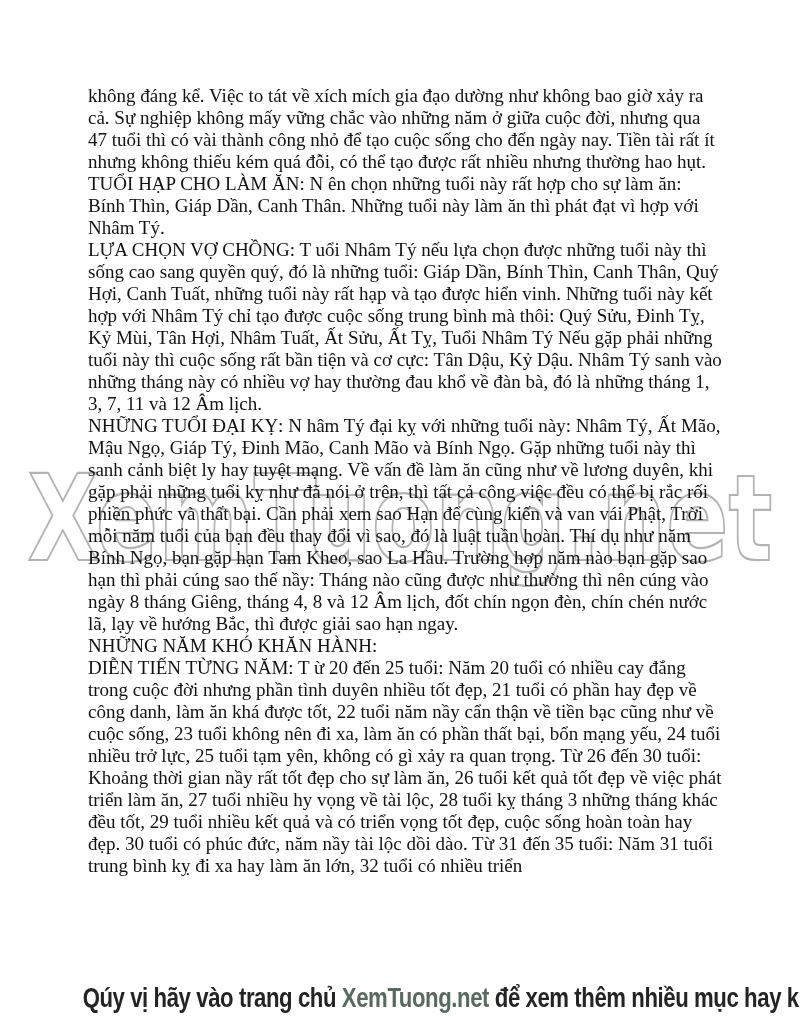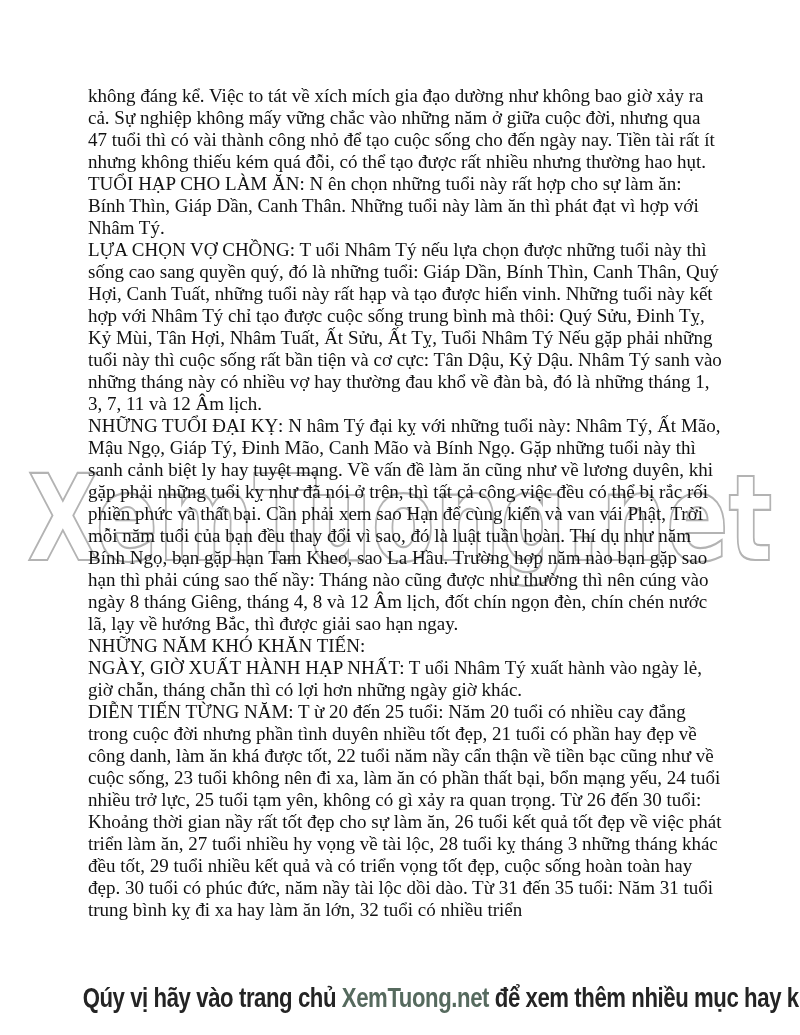--- a/index.html
+++ b/index.html
@@ -70,7 +70,7 @@
     <p><span class="lead">TUỔI HẠP CHO LÀM ĂN:</span><span> N ên chọn những tuổi này rất hợp cho sự làm ăn: Bính Thìn, Giáp Dần, Canh Thân. Những tuổi này làm ăn thì phát đạt vì hợp với Nhâm Tý.</span></p>
     <p><span class="lead">LỰA CHỌN VỢ CHỒNG:</span><span> T uổi Nhâm Tý nếu lựa chọn được những tuổi này thì sống cao sang quyền quý, đó là những tuổi: Giáp Dần, Bính Thìn, Canh Thân, Quý Hợi, Canh Tuất, những tuổi này rất hạp và tạo được hiển vinh. Những tuổi này kết hợp với Nhâm Tý chỉ tạo được cuộc sống trung bình mà thôi: Quý Sửu, Đinh Tỵ, Kỷ Mùi, Tân Hợi, Nhâm Tuất, Ất Sửu, Ất Tỵ, Tuổi Nhâm Tý Nếu gặp phải những tuổi này thì cuộc sống rất bần tiện và cơ cực: Tân Dậu, Kỷ Dậu. Nhâm Tý sanh vào những tháng này có nhiều vợ hay thường đau khổ về đàn bà, đó là những tháng 1, 3, 7, 11 và 12 Âm lịch.</span></p>
     <p><span class="lead">NHỮNG TUỔI ĐẠI KỴ:</span><span> N hâm Tý đại kỵ với những tuổi này: Nhâm Tý, Ất Mão, Mậu Ngọ, Giáp Tý, Đinh Mão, Canh Mão và Bính Ngọ. Gặp những tuổi này thì sanh cảnh biệt ly hay tuyệt mạng. Về vấn đề làm ăn cũng như về lương duyên, khi gặp phải những tuổi kỵ như đã nói ở trên, thì tất cả công việc đều có thể bị rắc rối phiền phức và thất bại. Cần phải xem sao Hạn để cùng kiến và van vái Phật, Trời mỗi năm tuổi của bạn đều thay đổi vì sao, đó là luật tuần hoàn. Thí dụ như năm Bính Ngọ, bạn gặp hạn Tam Kheo, sao La Hầu. Trường hợp năm nào bạn gặp sao hạn thì phải cúng sao thế nầy: Tháng nào cũng được như thường thì nên cúng vào ngày 8 tháng Giêng, tháng 4, 8 và 12 Âm lịch, đốt chín ngọn đèn, chín chén nước lã, lạy về hướng Bắc, thì được giải sao hạn ngay.</span></p>
-    <p><span class="lead">NHỮNG NĂM KHÓ KHĂN TIẾN:</span><span></span></p>
+    <p><span class="lead">NHỮNG NĂM KHÓ KHĂN HÀNH:</span><span></span></p>
     <p><span class="lead">NGÀY, GIỜ XUẤT HÀNH HẠP NHẤT:</span><span> T uổi Nhâm Tý xuất hành vào ngày lẻ, giờ chẵn, tháng chẵn thì có lợi hơn những ngày giờ khác.</span></p>
     <p><span class="lead">DIỄN TIẾN TỪNG NĂM:</span><span> T ừ 20 đến 25 tuổi: Năm 20 tuổi có nhiều cay đắng trong cuộc đời nhưng phần tình duyên nhiều tốt đẹp, 21 tuổi có phần hay đẹp về công danh, làm ăn khá được tốt, 22 tuổi năm nầy cẩn thận về tiền bạc cũng như về cuộc sống, 23 tuổi không nên đi xa, làm ăn có phần thất bại, bổn mạng yếu, 24 tuổi nhiều trở lực, 25 tuổi tạm yên, không có gì xảy ra quan trọng. Từ 26 đến 30 tuổi: Khoảng thời gian nầy rất tốt đẹp cho sự làm ăn, 26 tuổi kết quả tốt đẹp về việc phát triển làm ăn, 27 tuổi nhiều hy vọng về tài lộc, 28 tuổi kỵ tháng 3 những tháng khác đều tốt, 29 tuổi nhiều kết quả và có triển vọng tốt đẹp, cuộc sống hoàn toàn hay đẹp. 30 tuổi có phúc đức, năm nầy tài lộc dồi dào. Từ 31 đến 35 tuổi: Năm 31 tuổi trung bình kỵ đi xa hay làm ăn lớn, 32 tuổi có nhiều triển</span></p>
   </div>

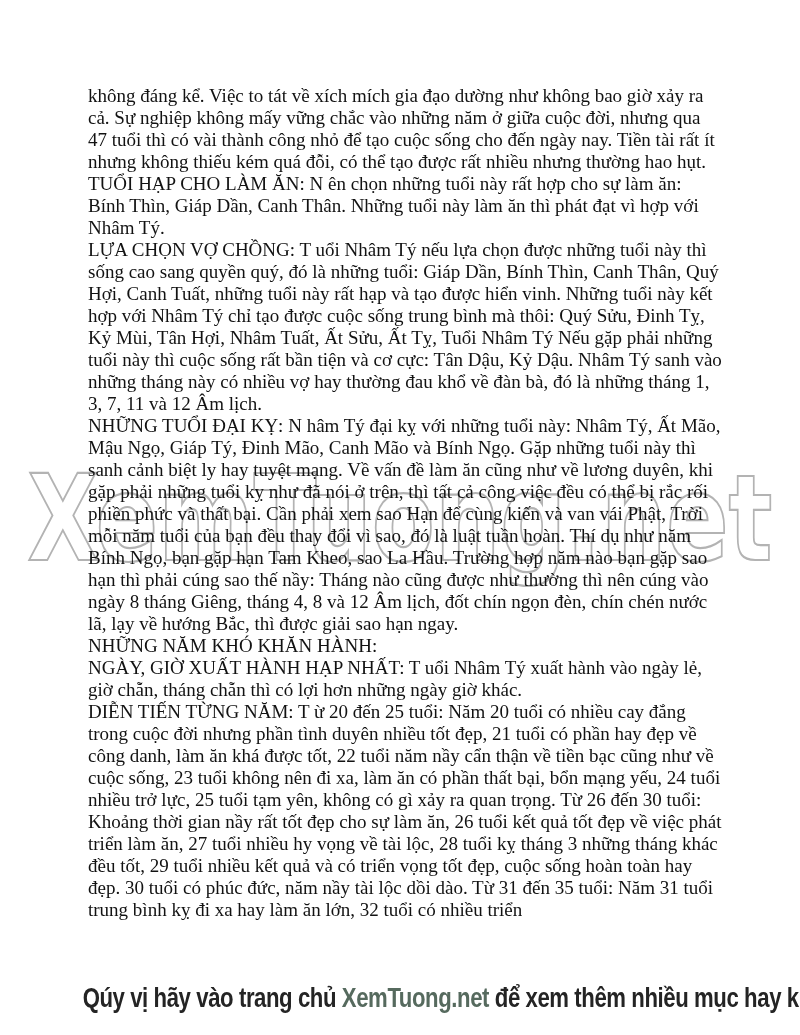--- a/index.html
+++ b/index.html
@@ -71,7 +71,6 @@
     <p><span class="lead">LỰA CHỌN VỢ CHỒNG:</span><span> T uổi Nhâm Tý nếu lựa chọn được những tuổi này thì sống cao sang quyền quý, đó là những tuổi: Giáp Dần, Bính Thìn, Canh Thân, Quý Hợi, Canh Tuất, những tuổi này rất hạp và tạo được hiển vinh. Những tuổi này kết hợp với Nhâm Tý chỉ tạo được cuộc sống trung bình mà thôi: Quý Sửu, Đinh Tỵ, Kỷ Mùi, Tân Hợi, Nhâm Tuất, Ất Sửu, Ất Tỵ, Tuổi Nhâm Tý Nếu gặp phải những tuổi này thì cuộc sống rất bần tiện và cơ cực: Tân Dậu, Kỷ Dậu. Nhâm Tý sanh vào những tháng này có nhiều vợ hay thường đau khổ về đàn bà, đó là những tháng 1, 3, 7, 11 và 12 Âm lịch.</span></p>
     <p><span class="lead">NHỮNG TUỔI ĐẠI KỴ:</span><span> N hâm Tý đại kỵ với những tuổi này: Nhâm Tý, Ất Mão, Mậu Ngọ, Giáp Tý, Đinh Mão, Canh Mão và Bính Ngọ. Gặp những tuổi này thì sanh cảnh biệt ly hay tuyệt mạng. Về vấn đề làm ăn cũng như về lương duyên, khi gặp phải những tuổi kỵ như đã nói ở trên, thì tất cả công việc đều có thể bị rắc rối phiền phức và thất bại. Cần phải xem sao Hạn để cùng kiến và van vái Phật, Trời mỗi năm tuổi của bạn đều thay đổi vì sao, đó là luật tuần hoàn. Thí dụ như năm Bính Ngọ, bạn gặp hạn Tam Kheo, sao La Hầu. Trường hợp năm nào bạn gặp sao hạn thì phải cúng sao thế nầy: Tháng nào cũng được như thường thì nên cúng vào ngày 8 tháng Giêng, tháng 4, 8 và 12 Âm lịch, đốt chín ngọn đèn, chín chén nước lã, lạy về hướng Bắc, thì được giải sao hạn ngay.</span></p>
     <p><span class="lead">NHỮNG NĂM KHÓ KHĂN HÀNH:</span><span></span></p>
-    <p><span class="lead">NGÀY, GIỜ XUẤT HÀNH HẠP NHẤT:</span><span> T uổi Nhâm Tý xuất hành vào ngày lẻ, giờ chẵn, tháng chẵn thì có lợi hơn những ngày giờ khác.</span></p>
     <p><span class="lead">DIỄN TIẾN TỪNG NĂM:</span><span> T ừ 20 đến 25 tuổi: Năm 20 tuổi có nhiều cay đắng trong cuộc đời nhưng phần tình duyên nhiều tốt đẹp, 21 tuổi có phần hay đẹp về công danh, làm ăn khá được tốt, 22 tuổi năm nầy cẩn thận về tiền bạc cũng như về cuộc sống, 23 tuổi không nên đi xa, làm ăn có phần thất bại, bổn mạng yếu, 24 tuổi nhiều trở lực, 25 tuổi tạm yên, không có gì xảy ra quan trọng. Từ 26 đến 30 tuổi: Khoảng thời gian nầy rất tốt đẹp cho sự làm ăn, 26 tuổi kết quả tốt đẹp về việc phát triển làm ăn, 27 tuổi nhiều hy vọng về tài lộc, 28 tuổi kỵ tháng 3 những tháng khác đều tốt, 29 tuổi nhiều kết quả và có triển vọng tốt đẹp, cuộc sống hoàn toàn hay đẹp. 30 tuổi có phúc đức, năm nầy tài lộc dồi dào. Từ 31 đến 35 tuổi: Năm 31 tuổi trung bình kỵ đi xa hay làm ăn lớn, 32 tuổi có nhiều triển</span></p>
   </div>
 

